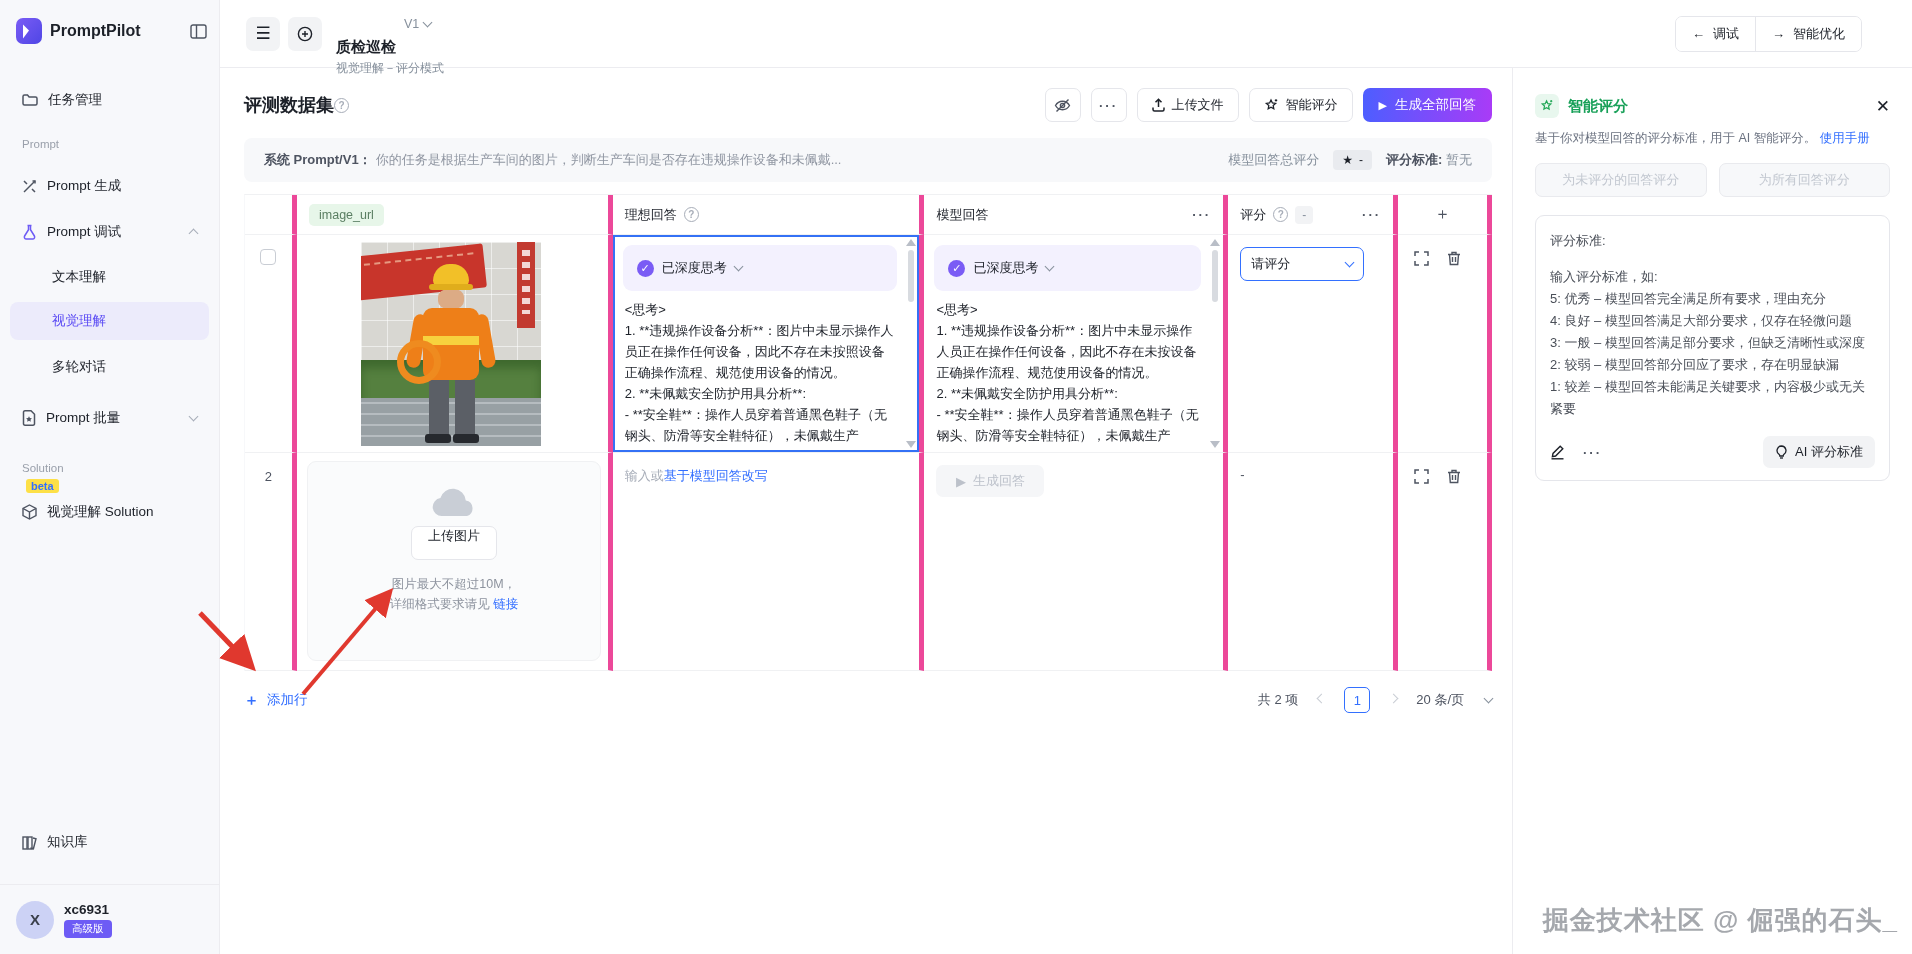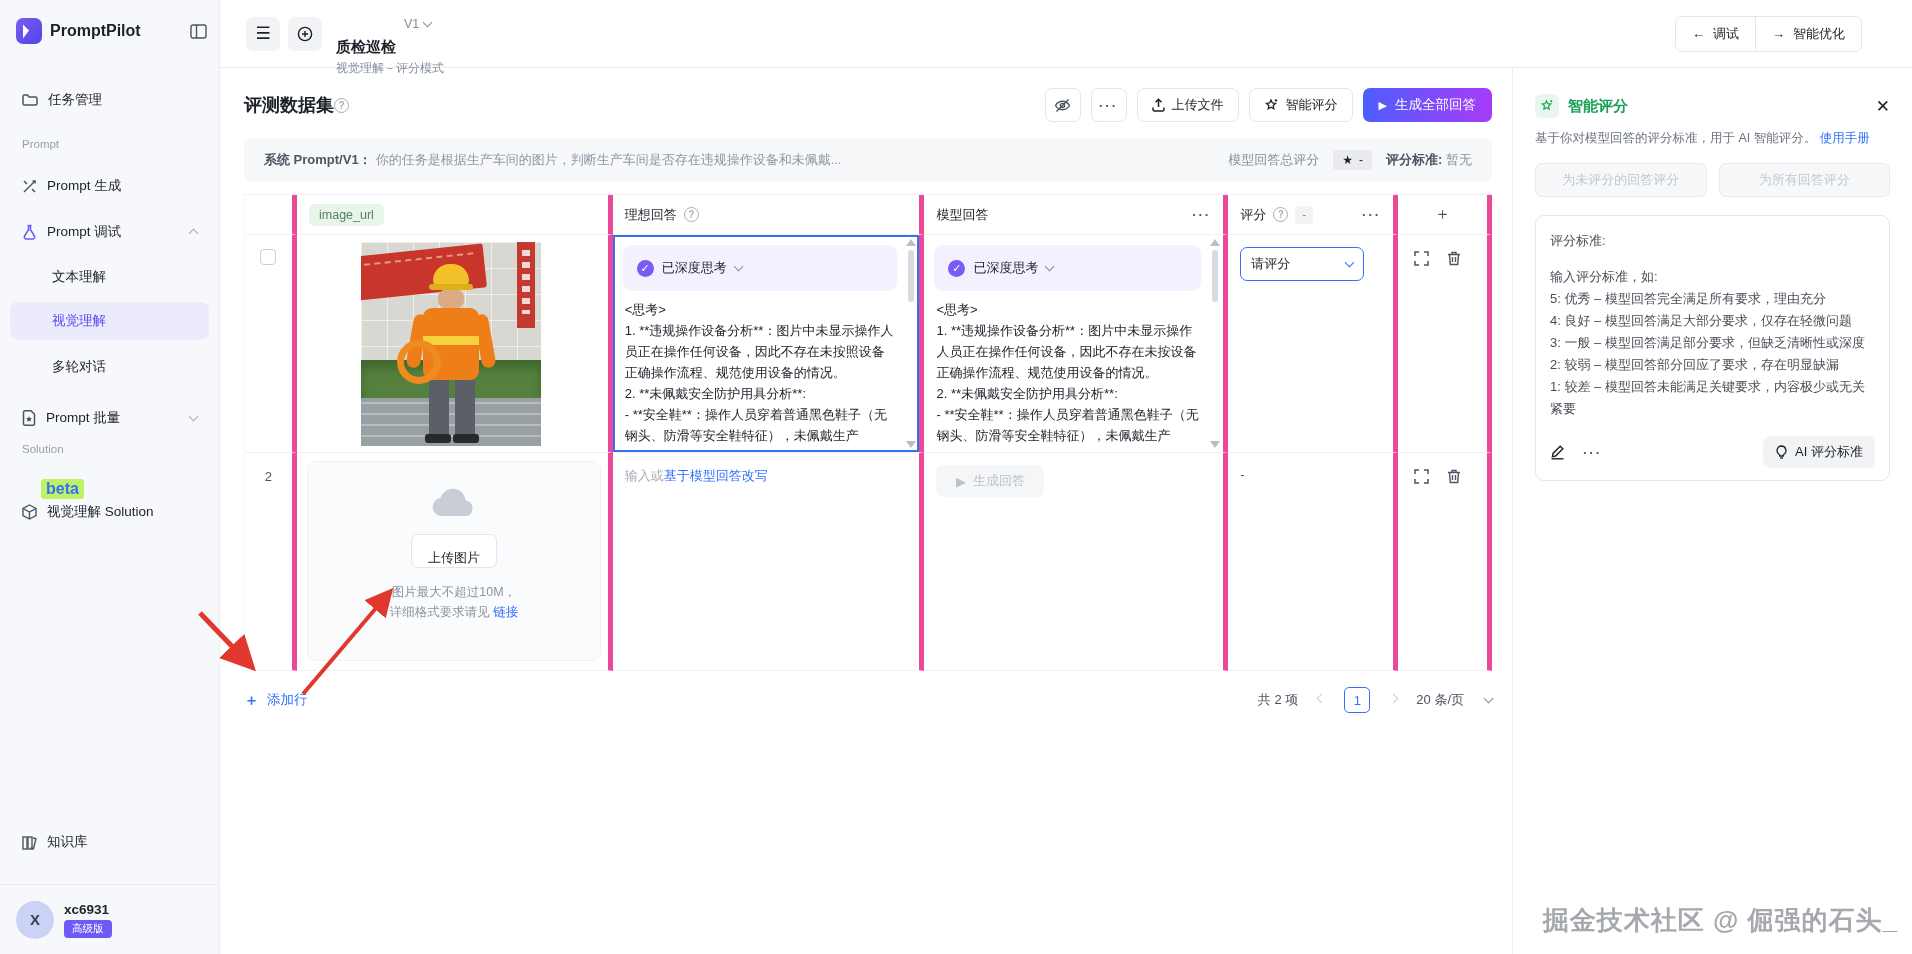--- a/index.html
+++ b/index.html
@@ -263,7 +263,7 @@
       <span class="chev" style="margin-left:auto;color:#a7adb8"></span>
     </div>
 
-    <div class="side-label" style="top:443px">Solution</div>
+    <div class="side-label" style="top:462px">Solution</div>
 
     <div class="side-item" style="top:492px">
       <span class="beta-badge">beta</span>

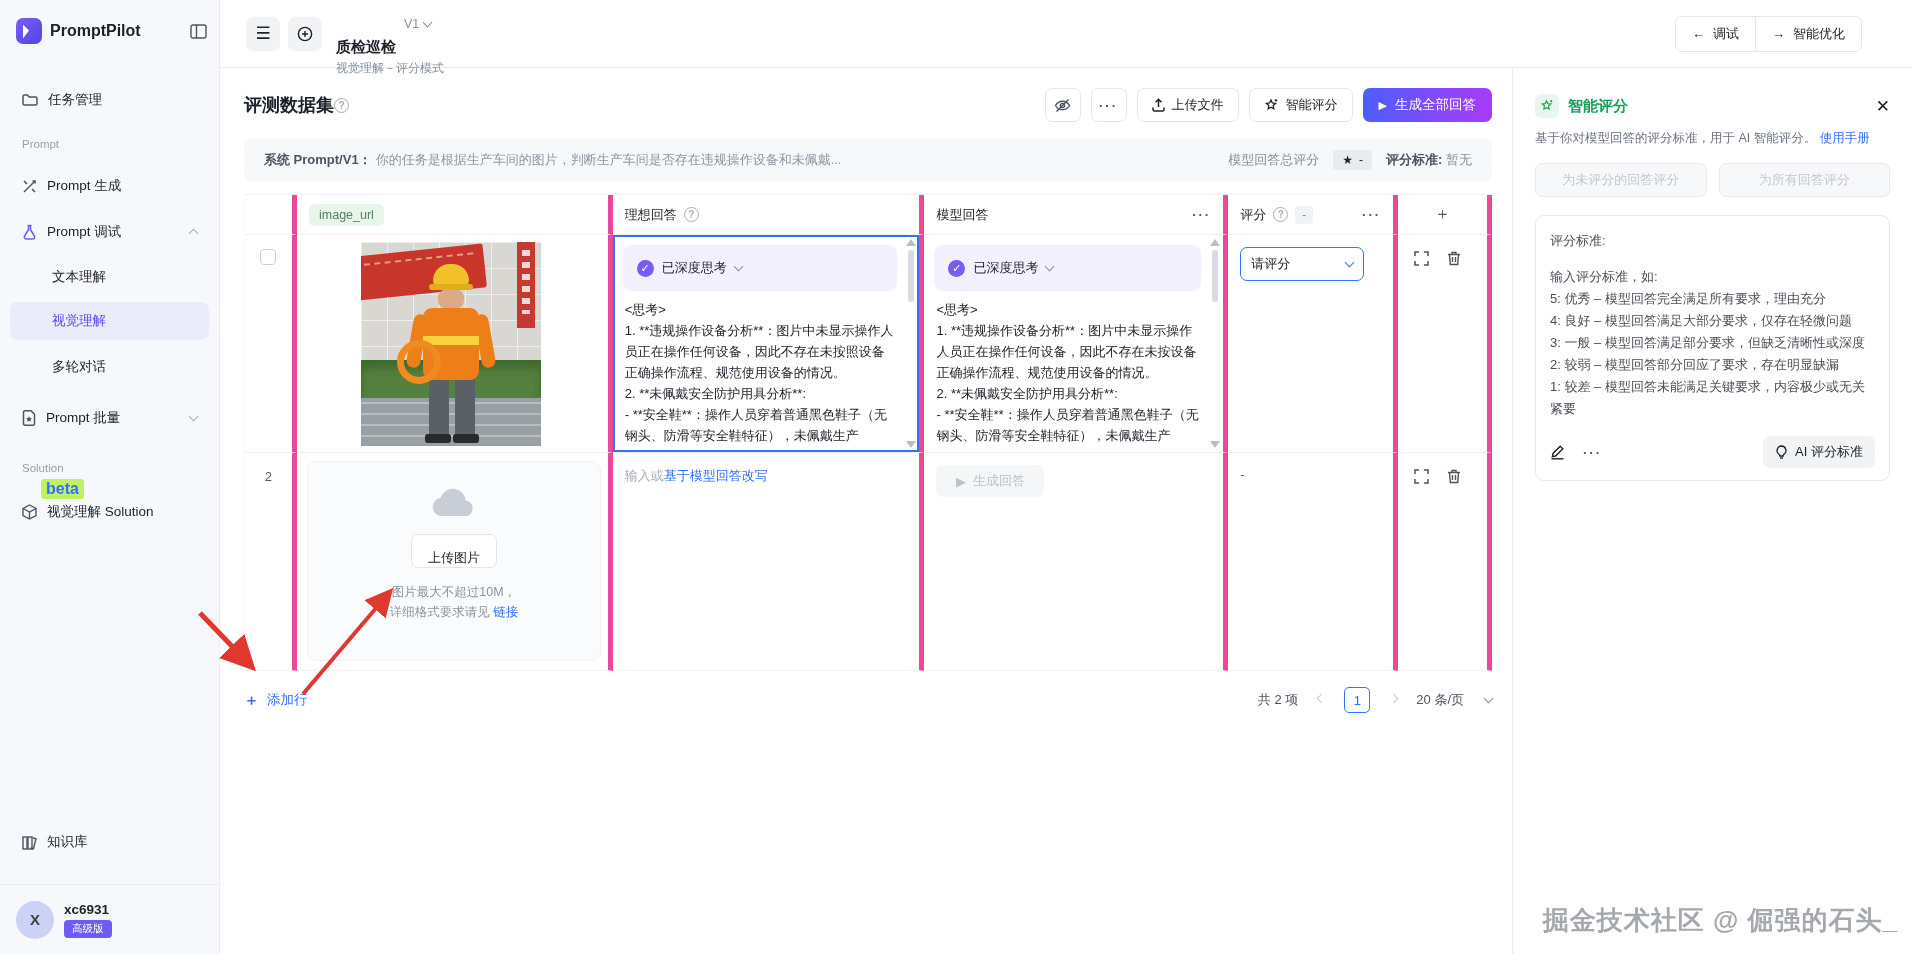--- a/index.html
+++ b/index.html
@@ -33,8 +33,8 @@
   .side-sub { position:absolute; left:10px; right:10px; height:38px; display:flex; align-items:center;
     padding:0 12px 0 42px; font-size:13.5px; border-radius:8px; cursor:pointer; }
   .side-sub.active { background:#ecebfb; color:#5a4af4; }
-  .beta-badge { position:absolute; top:-13px; left:31px; background:#bef264; color:#336fff;
-    font-size:16px; font-weight:700; padding:1px 5px; border-radius:3px; }
+  .beta-badge { position:absolute; top:-13px; left:16px; background:#fde047; color:#336fff;
+    font-size:11px; font-weight:700; padding:1px 5px; border-radius:3px; }
   .user-area { position:absolute; left:0; right:0; bottom:0; height:70px; border-top:1px solid #ececf0;
     display:flex; align-items:center; padding:0 16px; gap:10px; background:#f7f8fb; }
   .avatar { width:38px; height:38px; border-radius:50%; background:#ccd2f5; color:#3a3f4a;

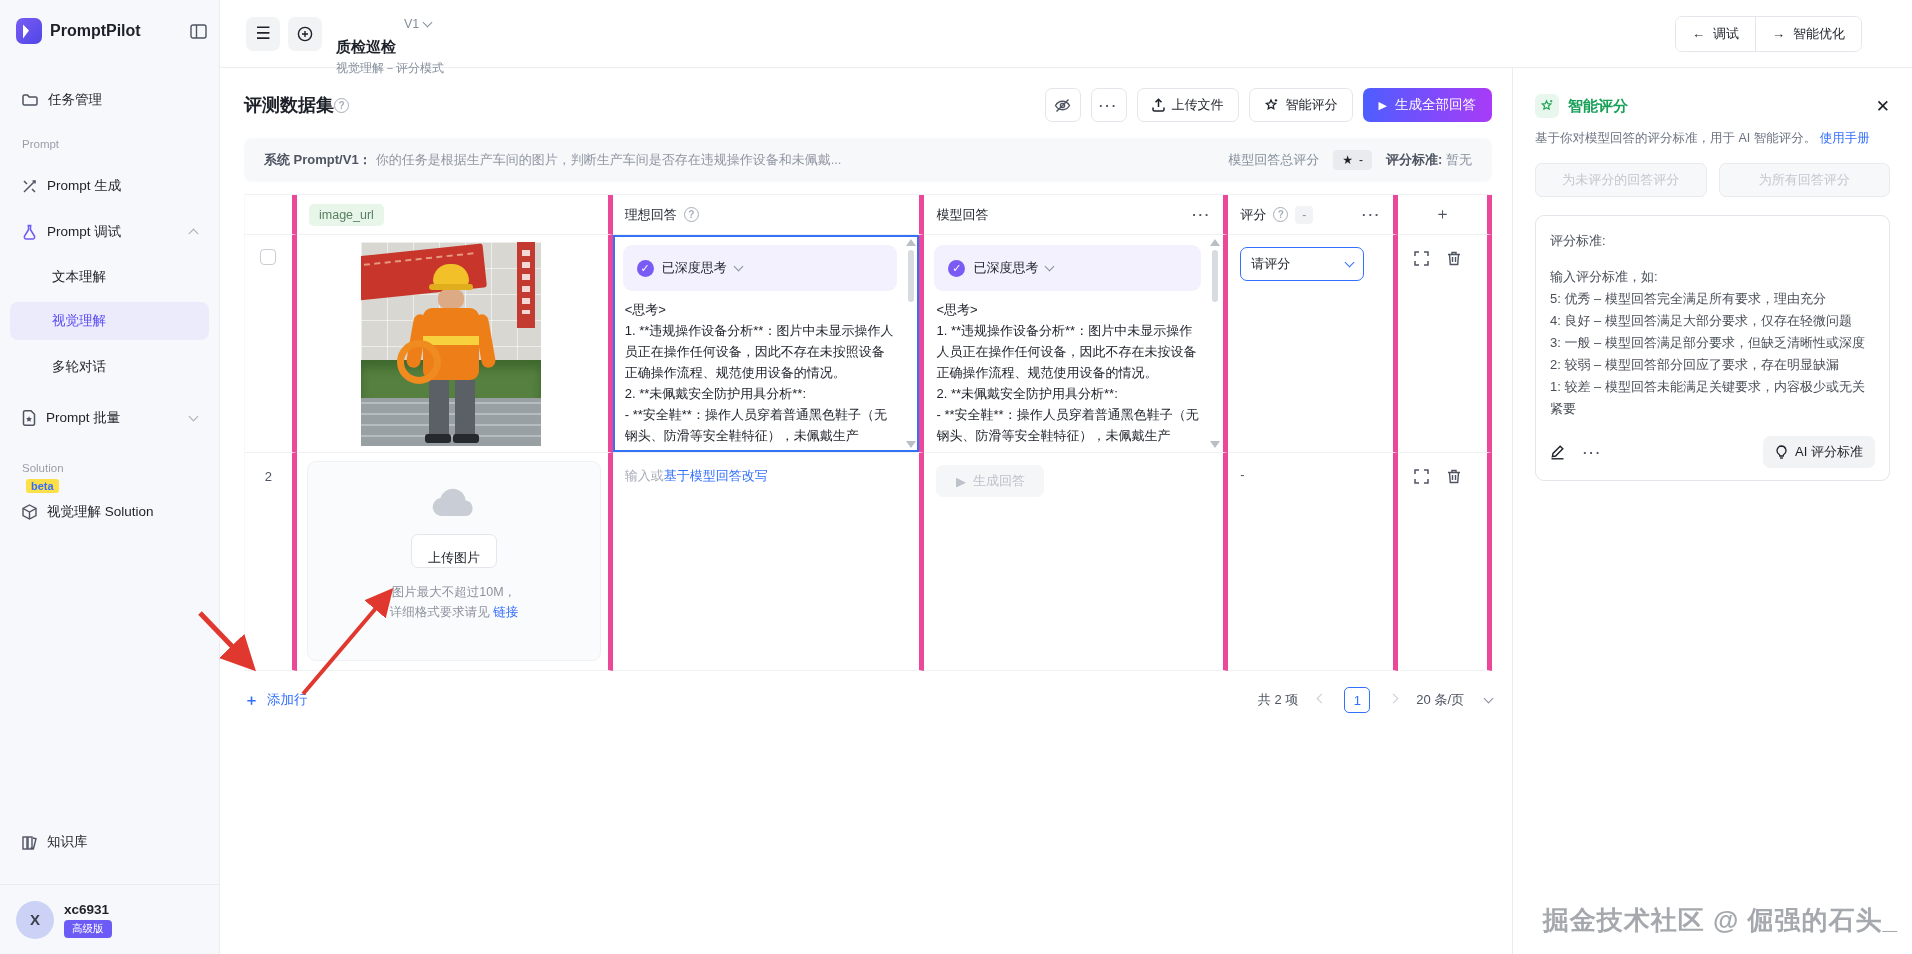--- a/index.html
+++ b/index.html
@@ -148,8 +148,8 @@
   .upload-box { position:absolute; left:10px; top:8px; width:294px; height:200px; background:#fafbfc;
     border:1px solid #f0f1f3; border-radius:9px; display:flex; flex-direction:column; align-items:center; }
   .cloud { margin-top:26px; }
-  .upload-btn { margin-top:14px; height:34px; padding:0 16px; background:#fff; border:1px solid #e5e6eb;
-    border-radius:7px; font-size:13px; display:flex; align-items:flex-end; cursor:pointer; }
+  .upload-btn { margin-top:6px; height:34px; padding:0 16px; background:#fff; border:1px solid #e5e6eb;
+    border-radius:7px; font-size:13px; display:flex; align-items:flex-start; cursor:pointer; }
   .upload-hint { margin-top:14px; font-size:12.5px; color:#8d939e; text-align:center; line-height:20px; }
   .link { color:#336fff; cursor:pointer; }
   .ideal-ph { padding:14px 0 0 12px; font-size:13px; }

